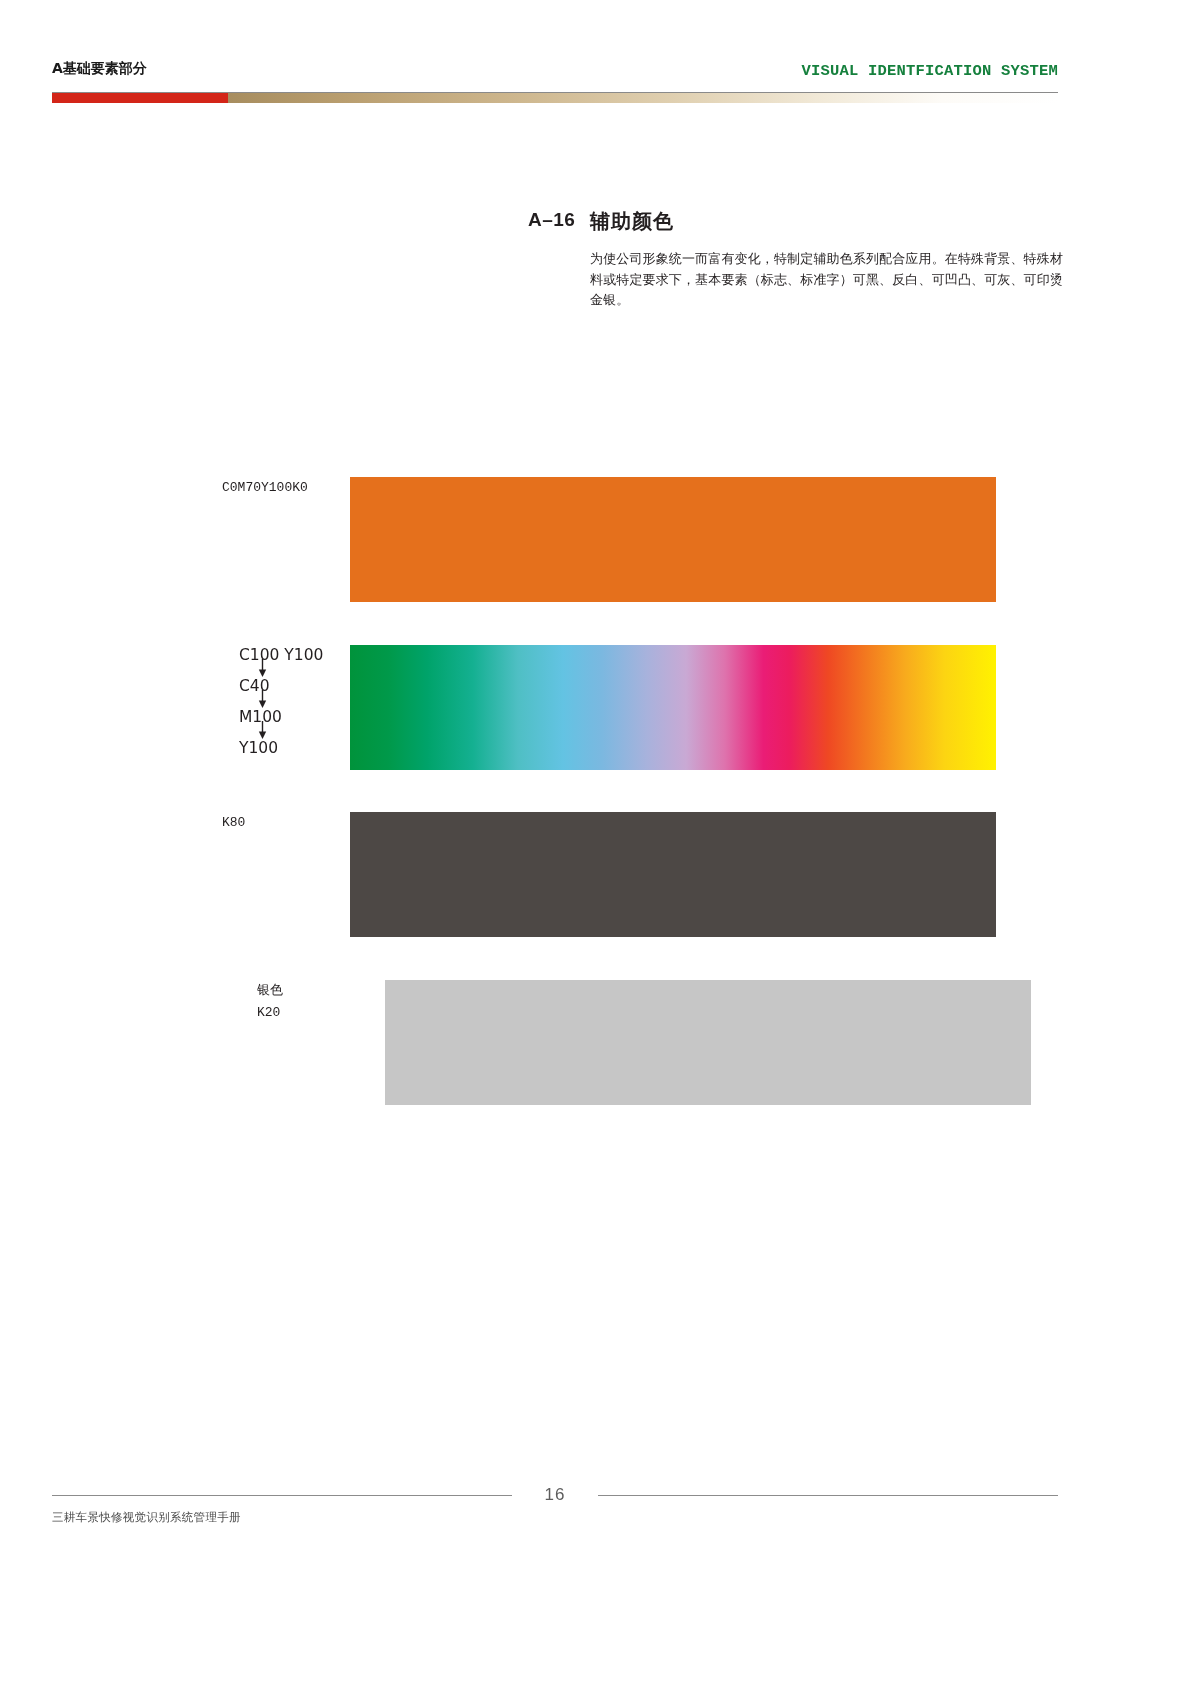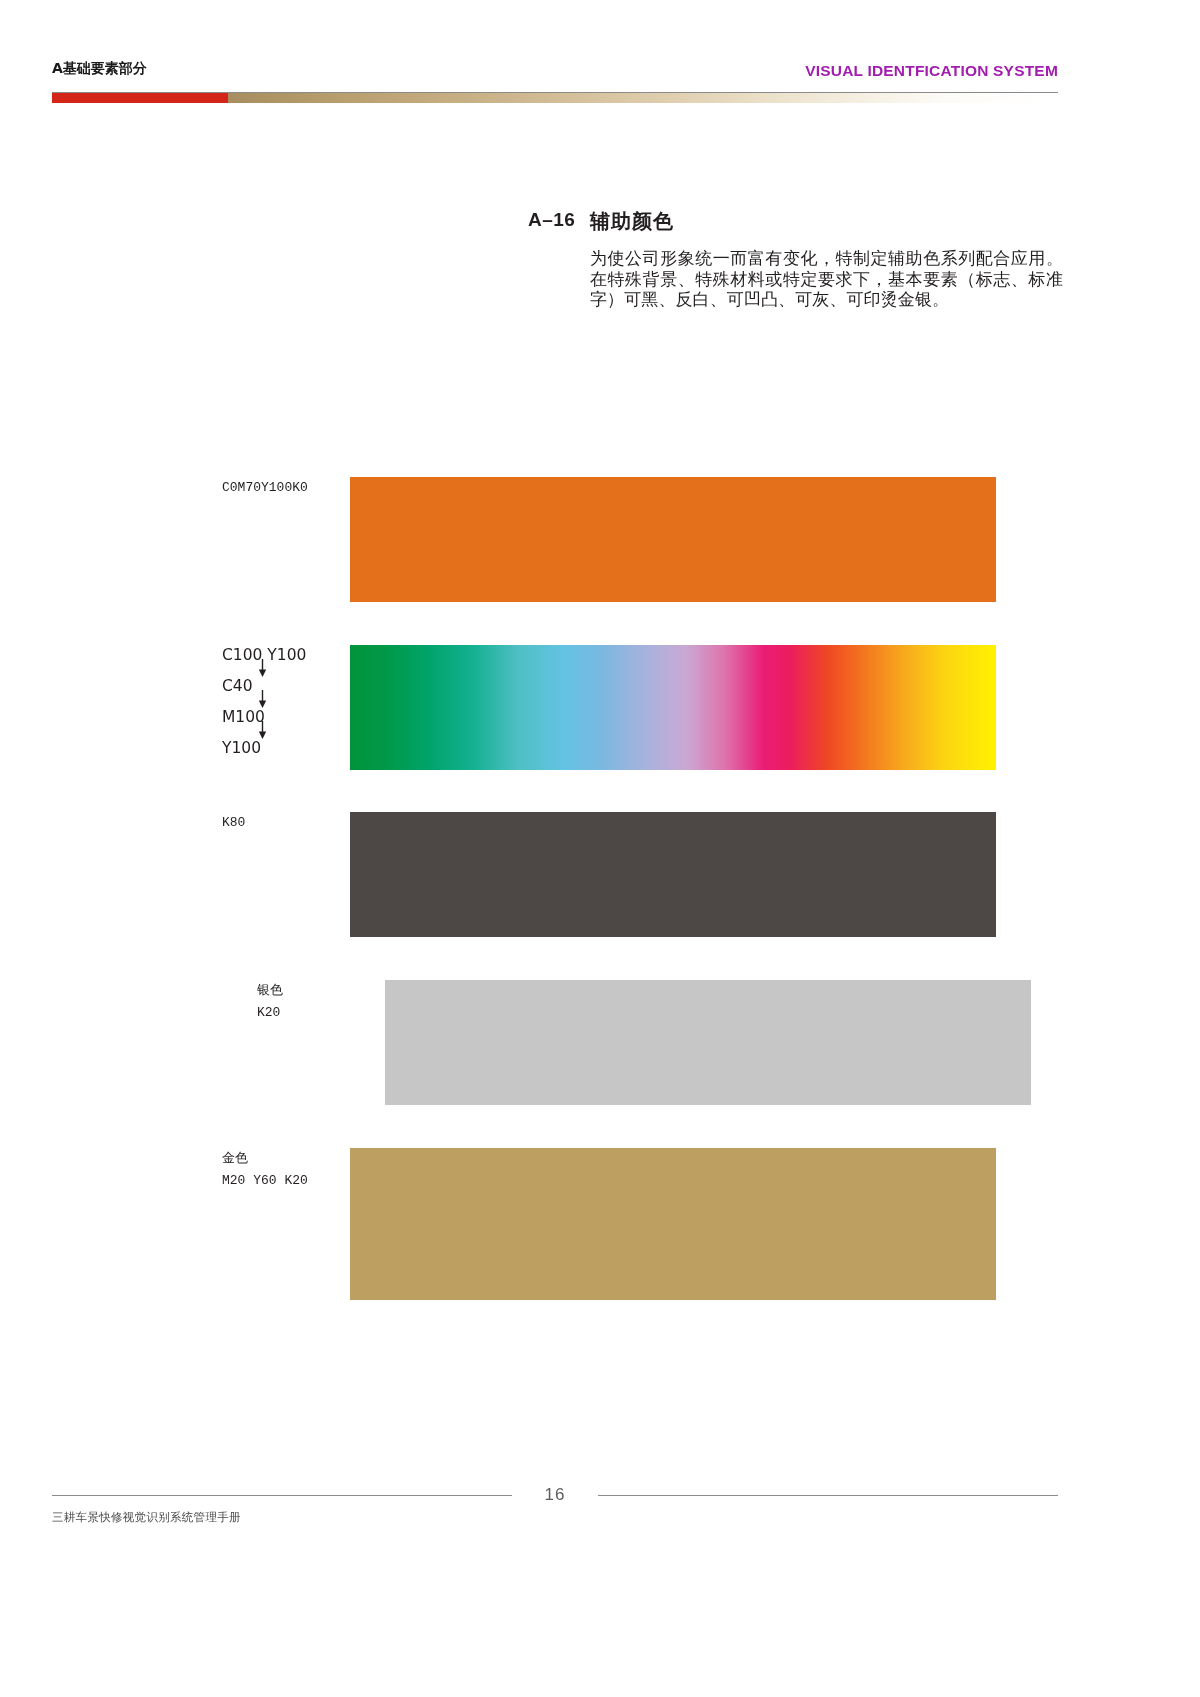--- a/index.html
+++ b/index.html
@@ -48,9 +48,9 @@
     font-size: 15.5px;
     font-weight: bold;
     letter-spacing: 0.2px;
-    color: #a21caf;
+    color: #15803d;
     white-space: nowrap;
-    font-family: Liberation Sans, sans-serif;
+    font-family: Liberation Mono, monospace;
   }
   .header-rule {
     position: absolute;

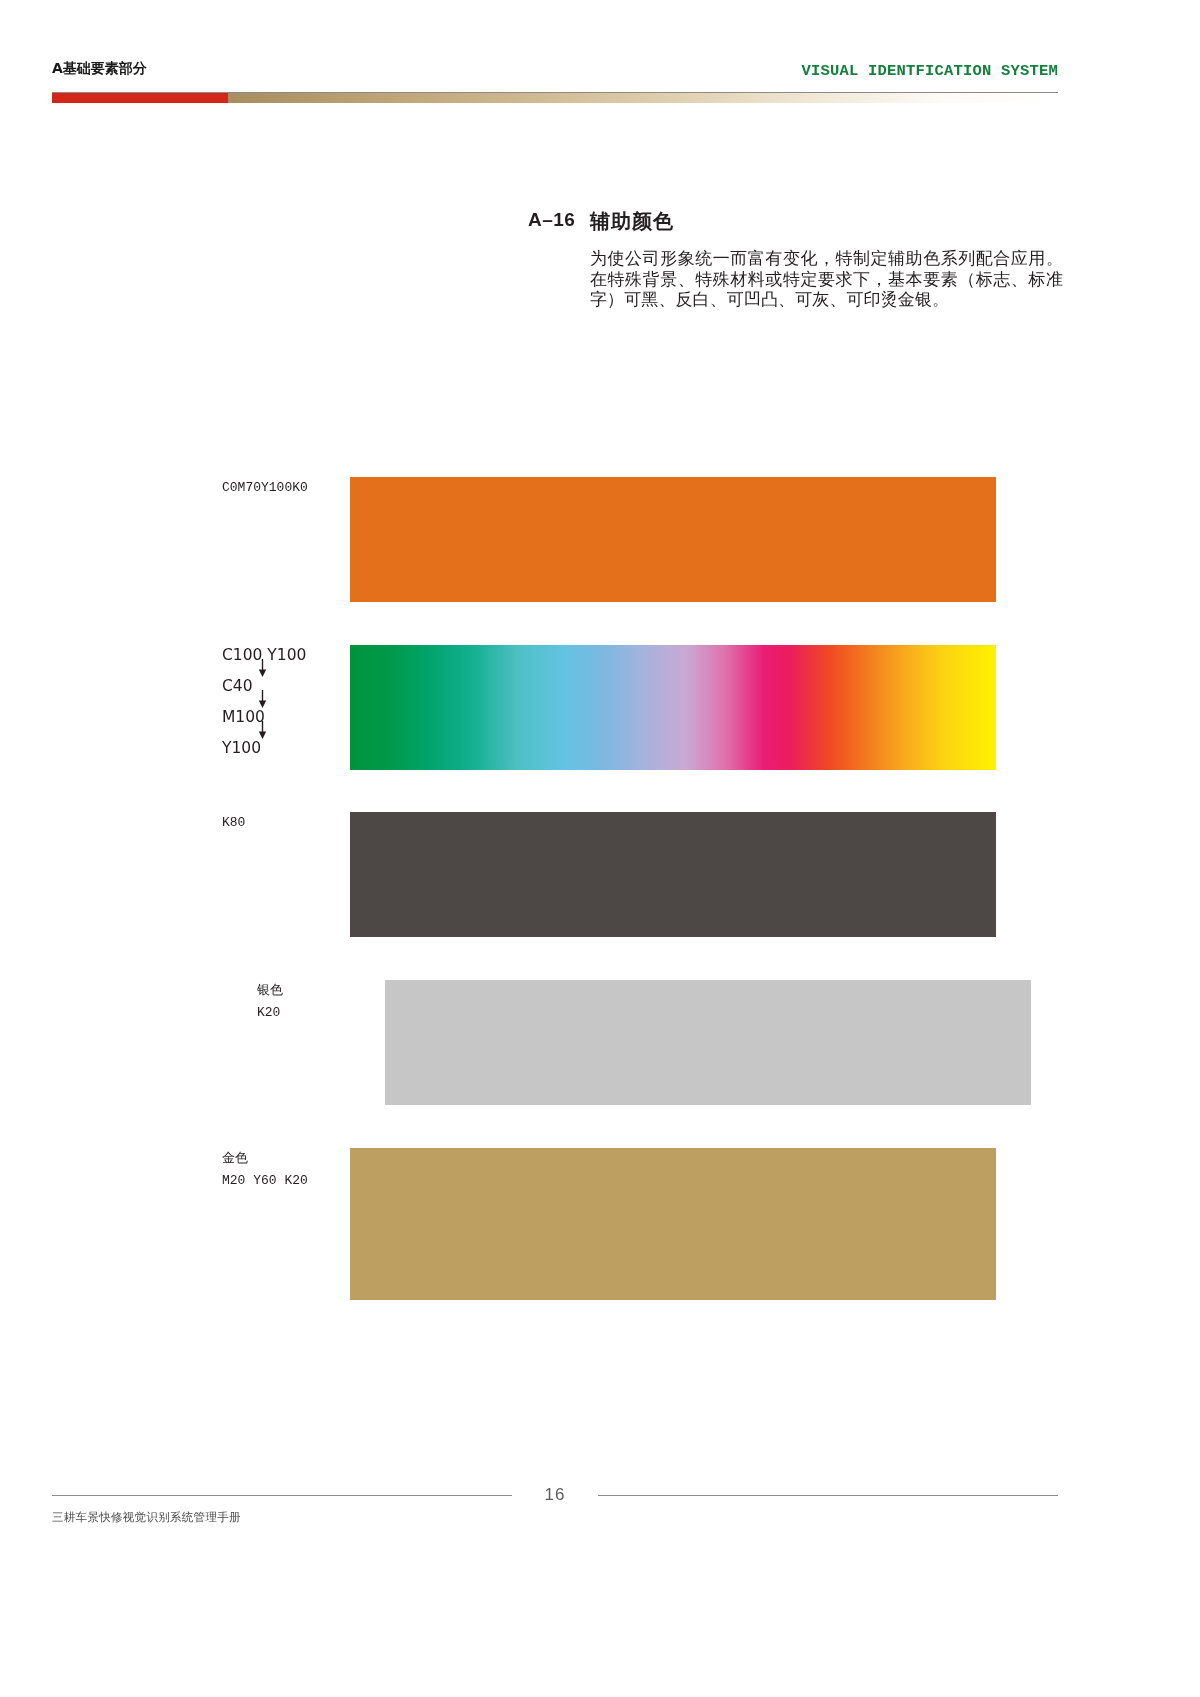--- a/index.html
+++ b/index.html
@@ -112,7 +112,7 @@
     left: 590px;
     top: 249px;
     width: 473px;
-    font-size: 17px;
+    font-size: 13px;
     line-height: 20.5px;
     color: #231f20;
     font-family: Liberation Sans, sans-serif;

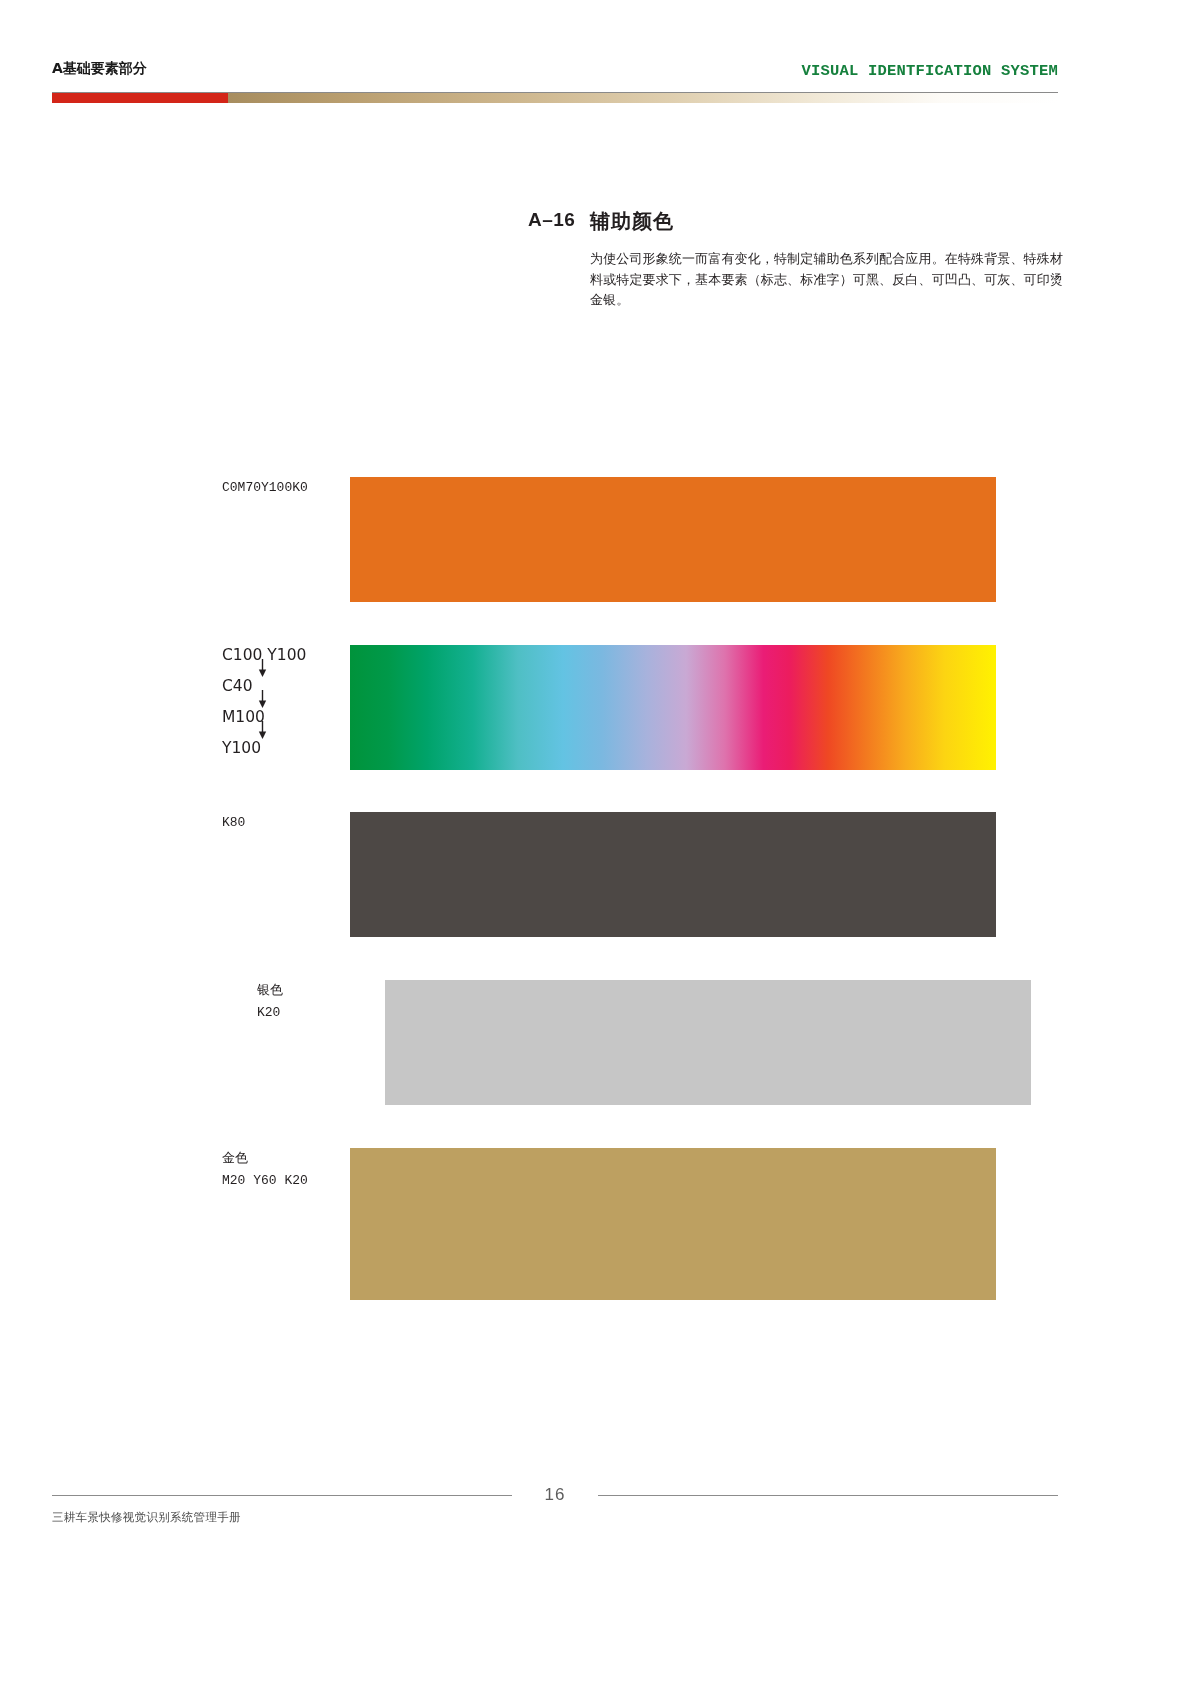--- a/index.html
+++ b/index.html
@@ -205,7 +205,7 @@
   }
   .grad-step .step-text {
     position: absolute;
-    left: 0;
+    left: 17px;
     top: 0;
     font-size: 15.5px;
     line-height: 20px;

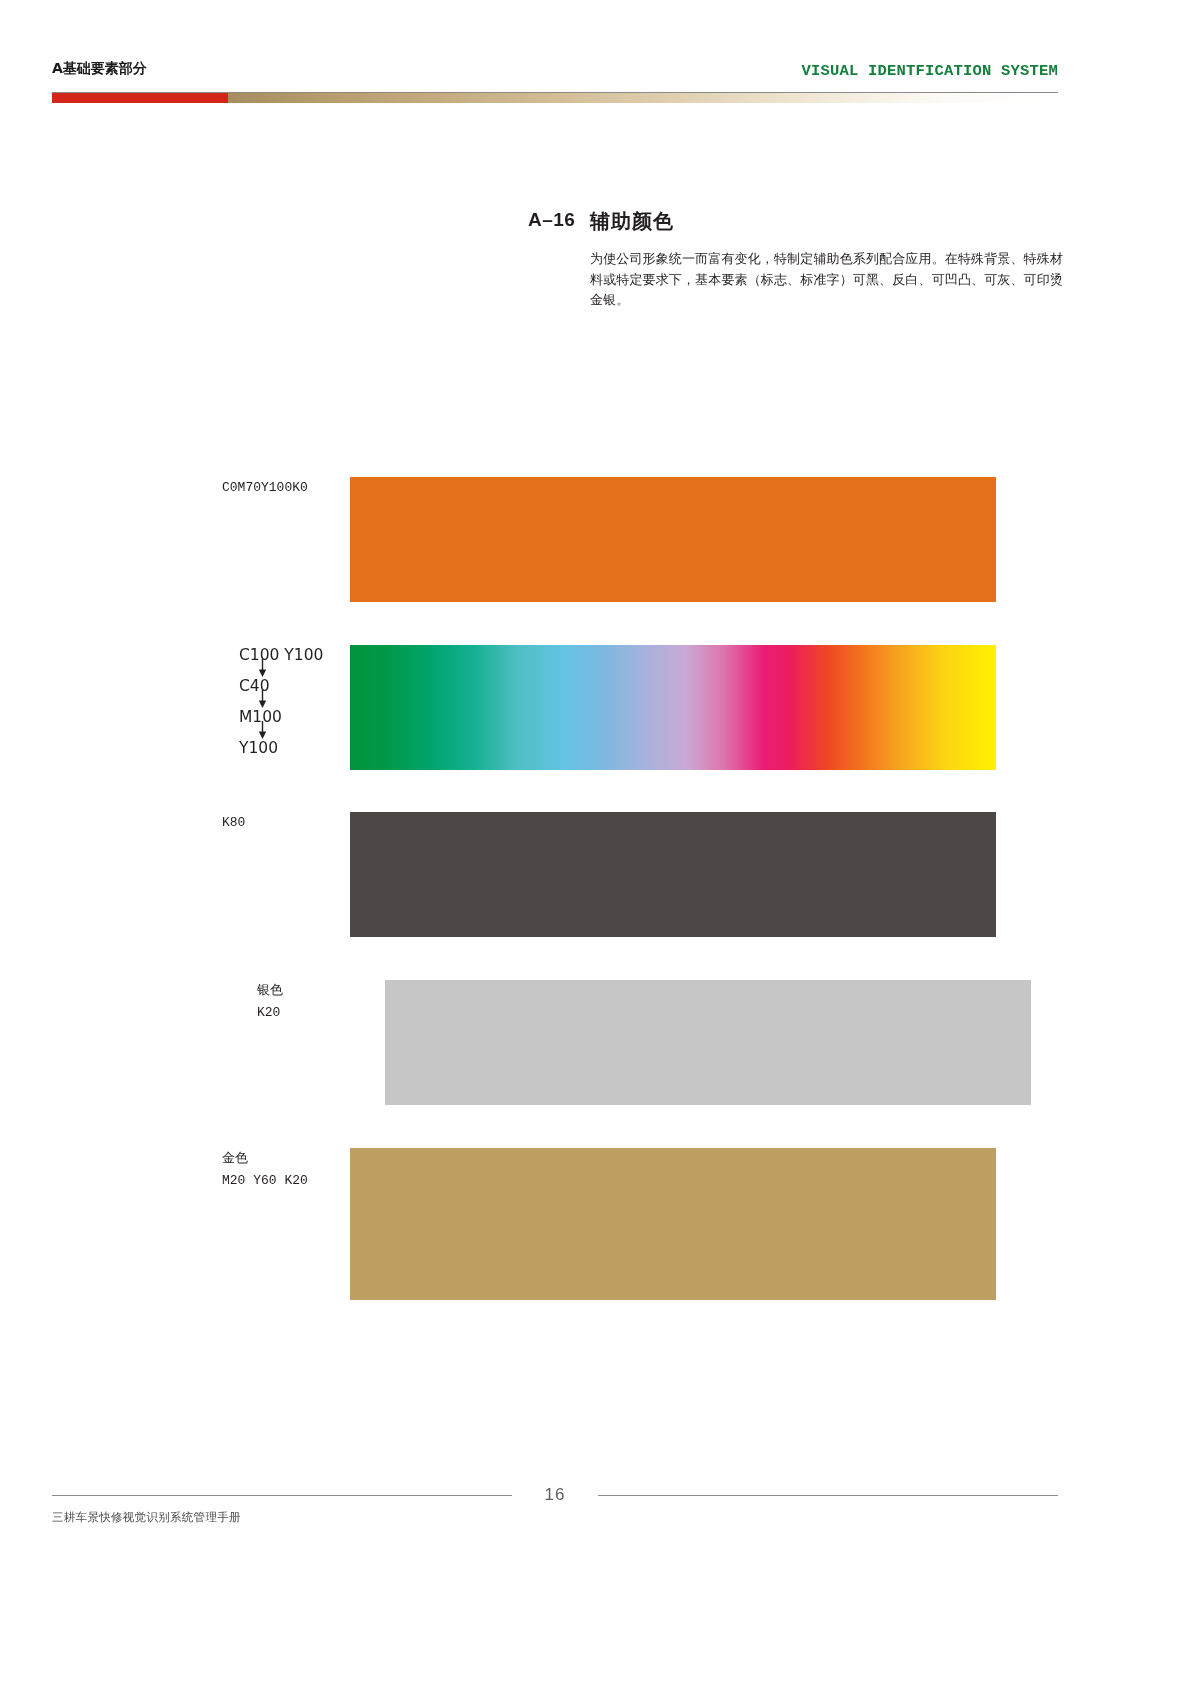--- a/index.html
+++ b/index.html
@@ -343,11 +343,6 @@
       <div class="swatch-block"></div>
     </div>
 
-    <div class="swatch-row" id="row-gold">
-      <div class="swatch-label">金色
-M20 Y60 K20</div>
-      <div class="swatch-block"></div>
-    </div>
 
   </div>
 

